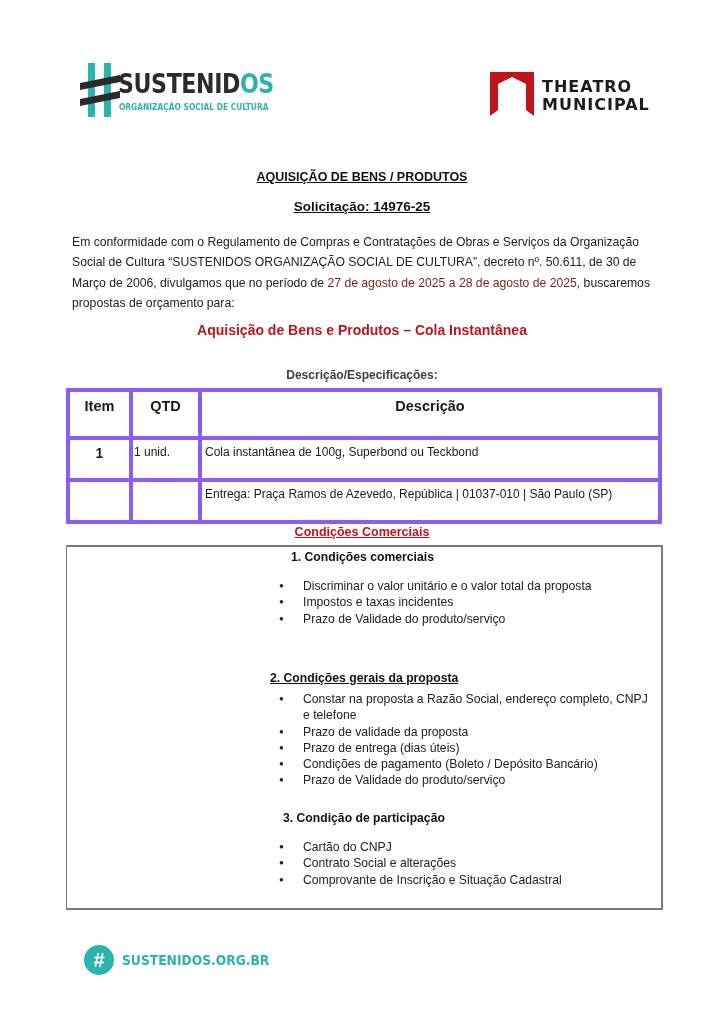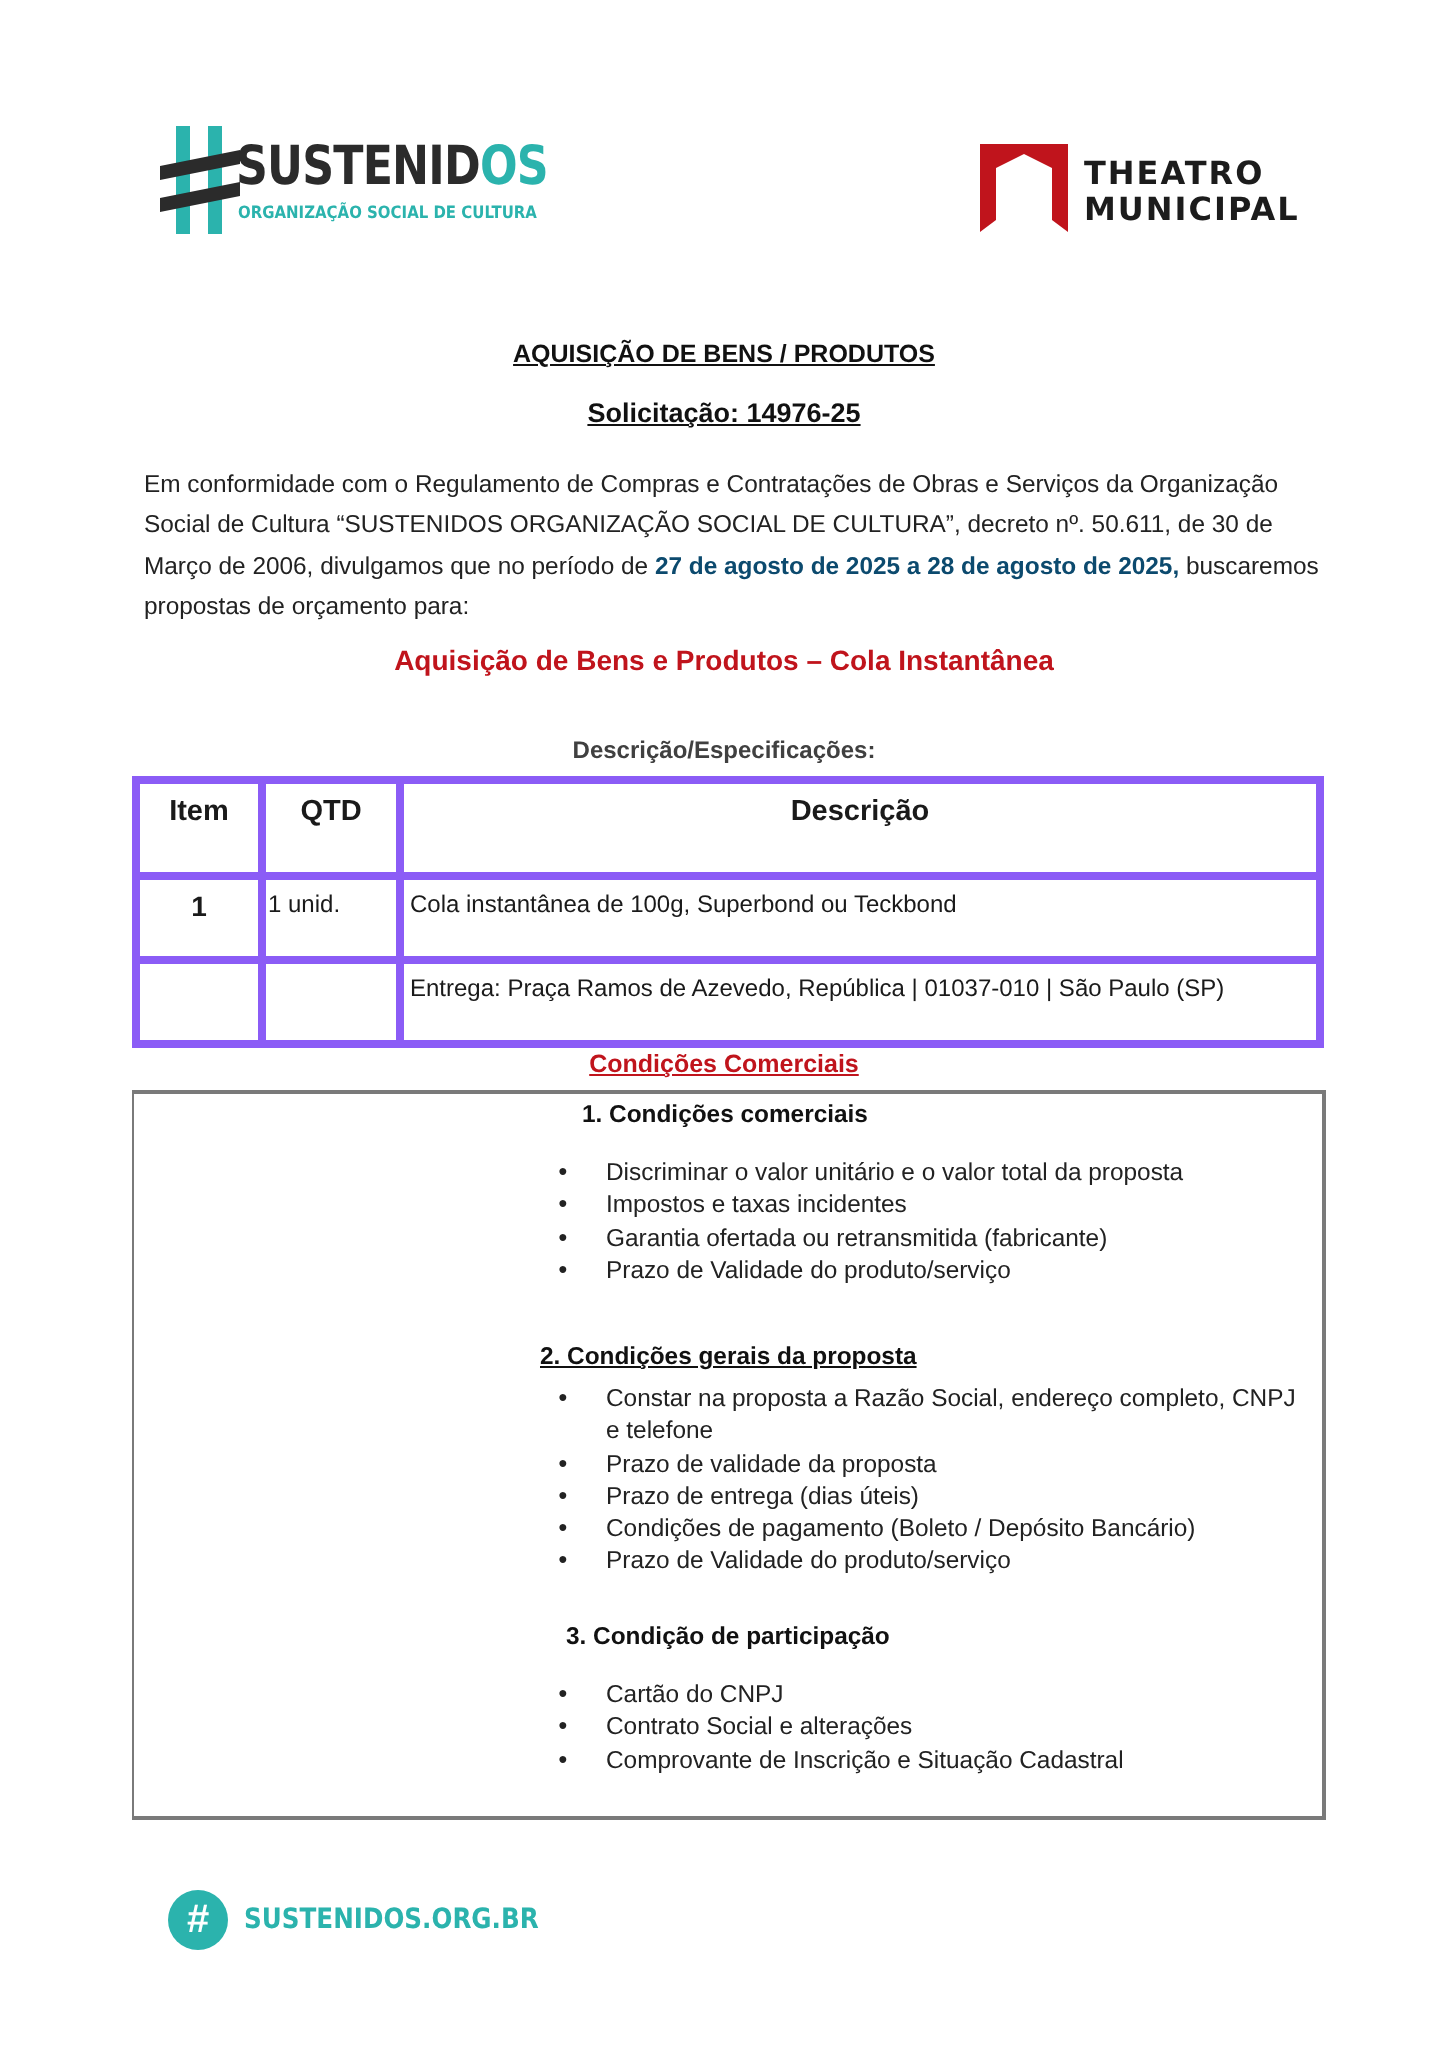--- a/index.html
+++ b/index.html
@@ -24,7 +24,7 @@
   .title.t-sol { top:199px; font-size:13.5px; }
 
   .intro { position:absolute; left:72px; top:232px; width:590px; font-size:12.2px; line-height:20.3px; color:#222; }
-  .intro .red { color:#0c4a6e; font-weight:bold;text-align:center; }
+  .intro .red { color:#7f1d1d; font-weight:normal;text-align:center; }
 
   .subtitle-red { position:absolute; left:0; width:724px; top:322px; text-align:center; font-size:14px; font-weight:bold; color:#c0141c; }
   .spec-label { position:absolute; left:0; width:724px; top:368px; text-align:center; font-size:12px; font-weight:bold; color:#404040; }

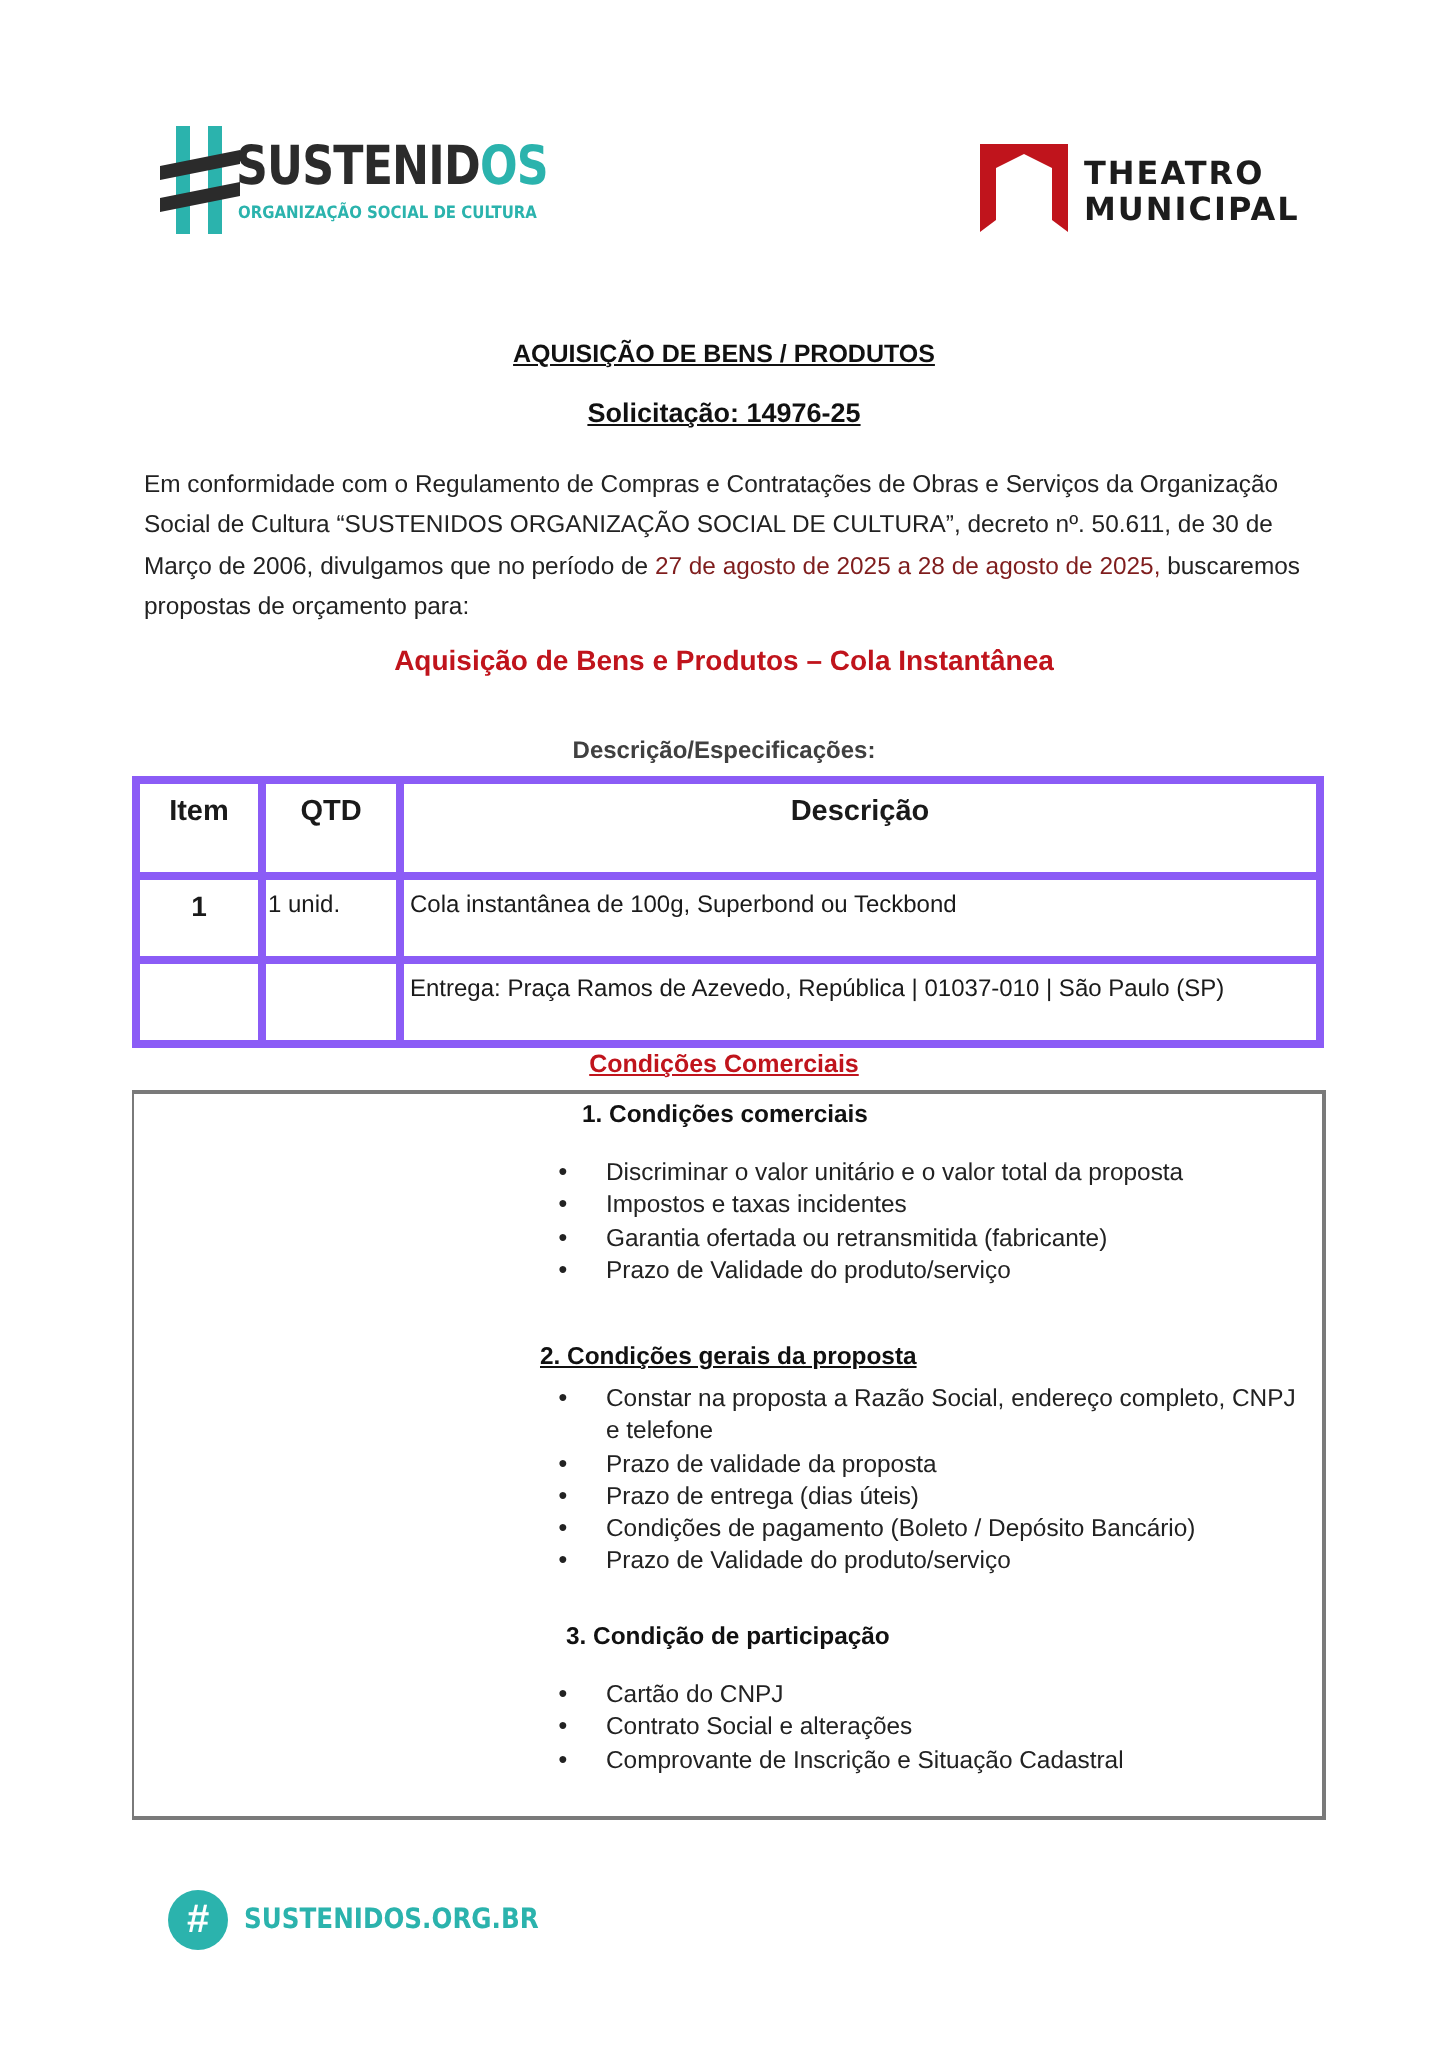--- a/index.html
+++ b/index.html
@@ -110,7 +110,6 @@
   <ul class="bl" style="left:210px; top:31px; width:380px;">
     <li>Discriminar o valor unitário e o valor total da proposta</li>
     <li>Impostos e taxas incidentes</li>
-    <li>Garantia ofertada ou retransmitida (fabricante)</li>
     <li>Prazo de Validade do produto/serviço</li>
   </ul>
 

